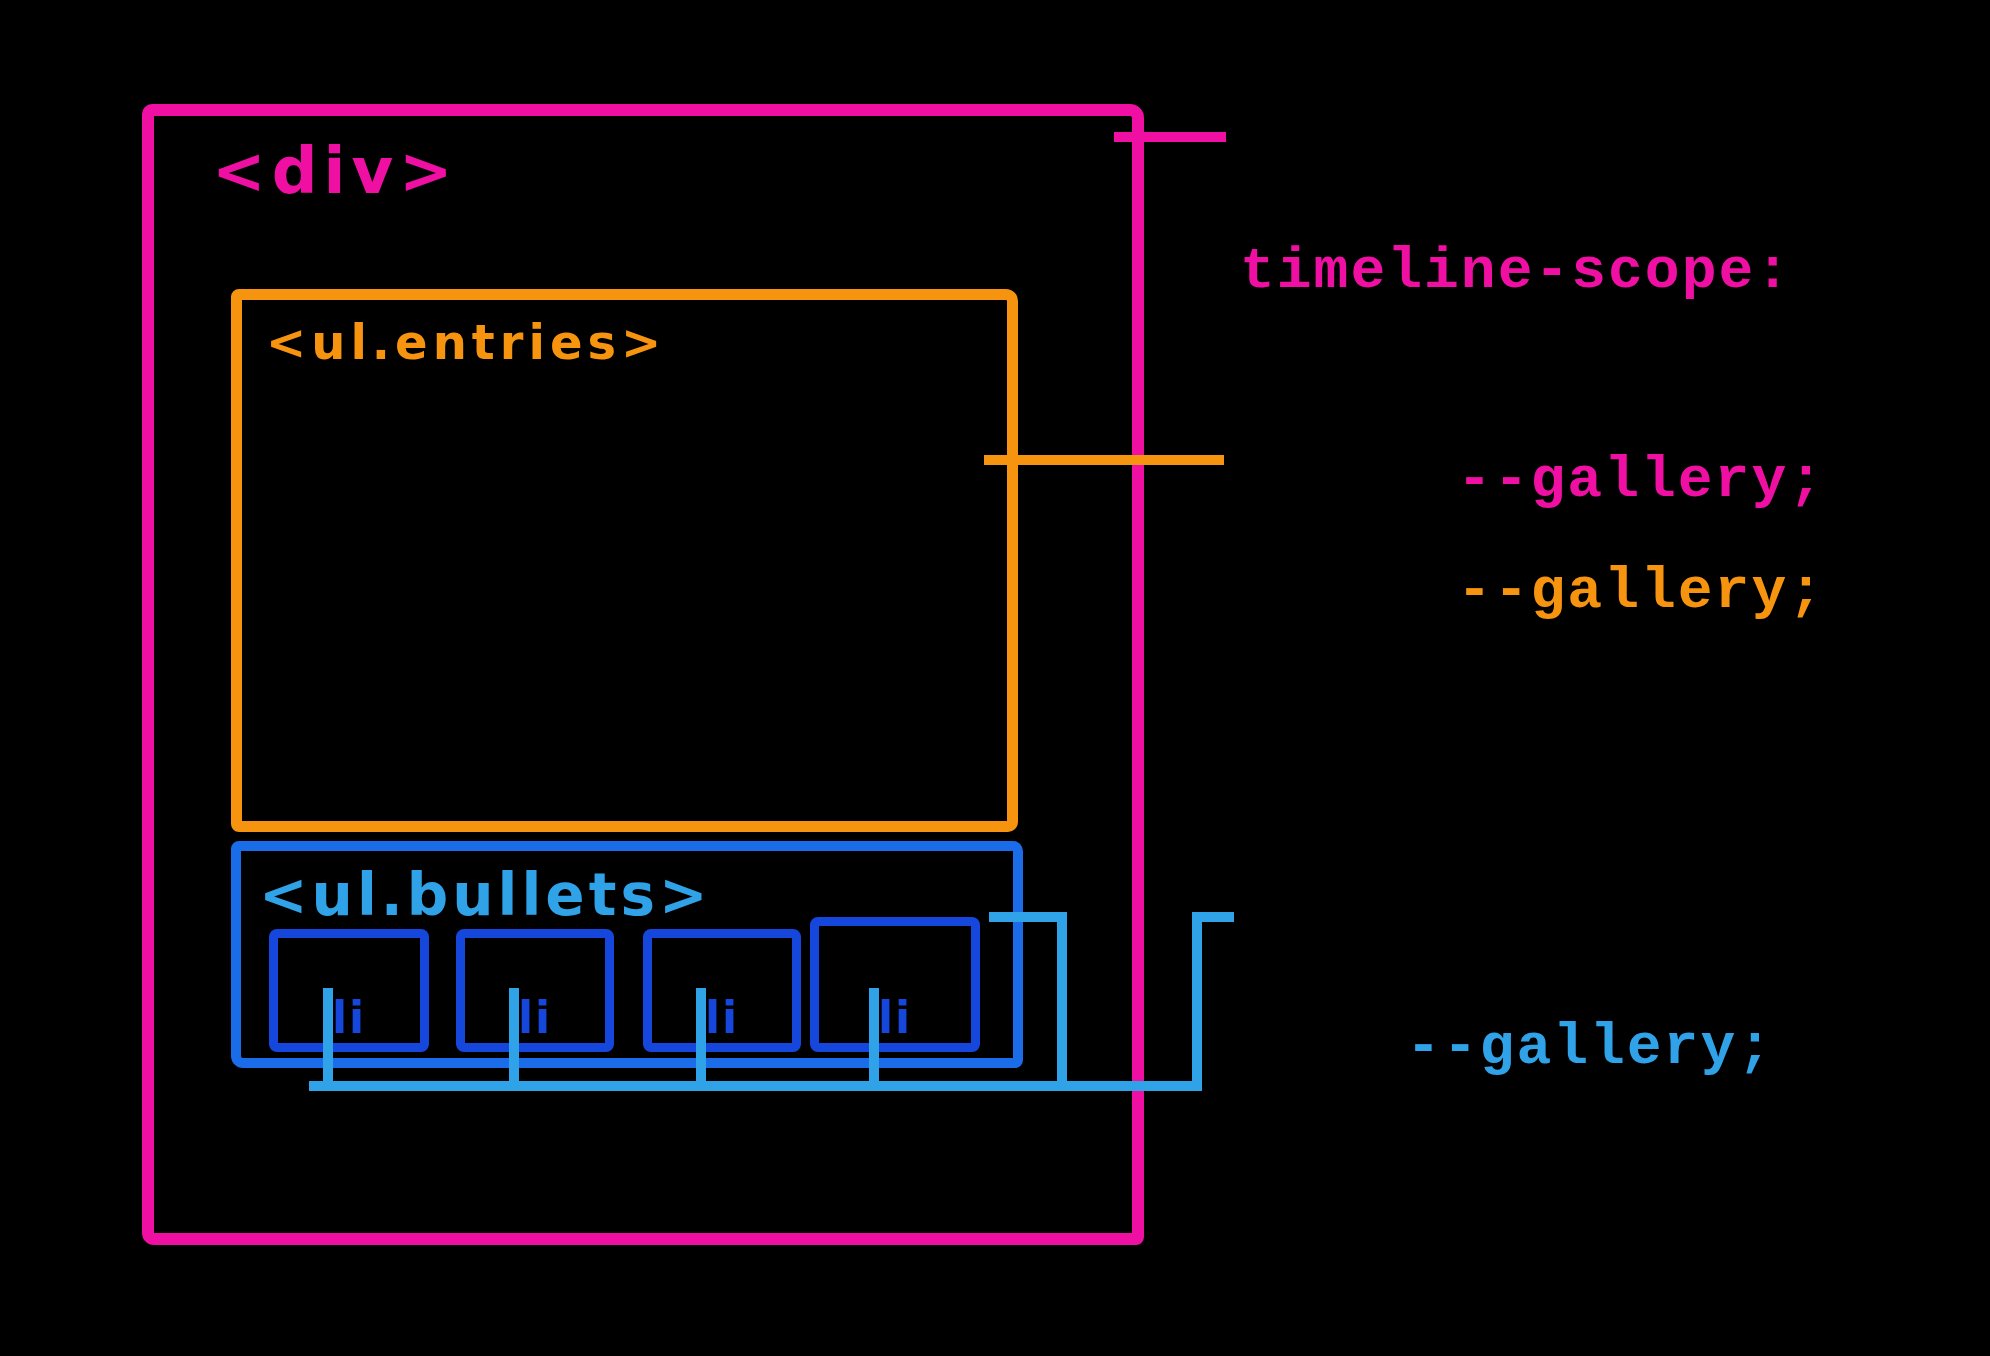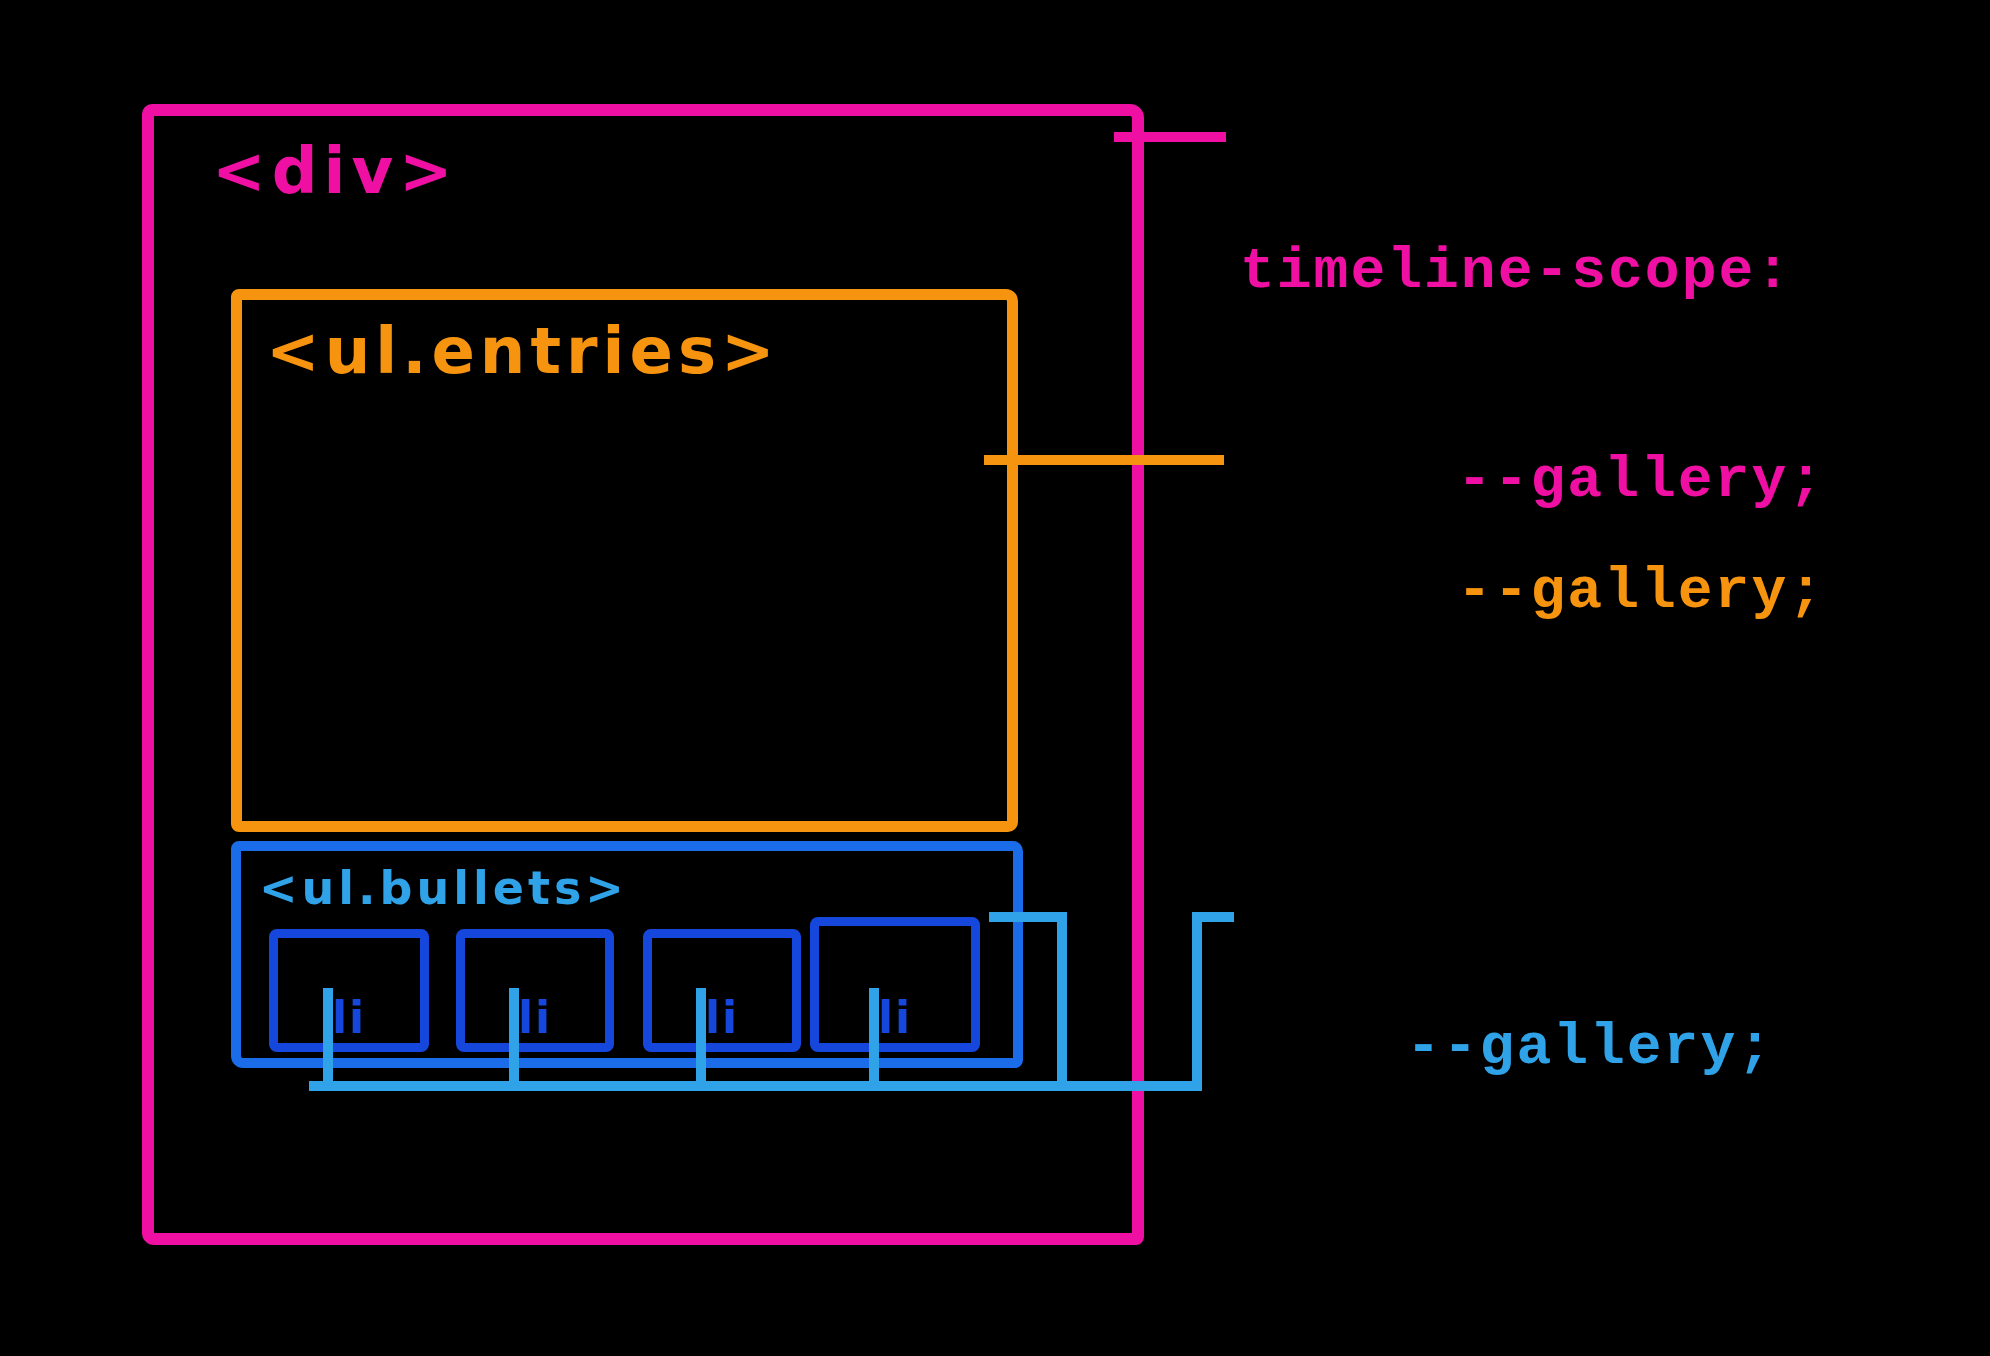--- a/index.html
+++ b/index.html
@@ -39,7 +39,7 @@
   }
   .entries-label{
     position:absolute;left:24px;top:14px;
-    color:var(--orange);font-size:64px;letter-spacing:5px;
+    color:var(--orange);font-size:48px;letter-spacing:5px;
     white-space:pre;
   }
   

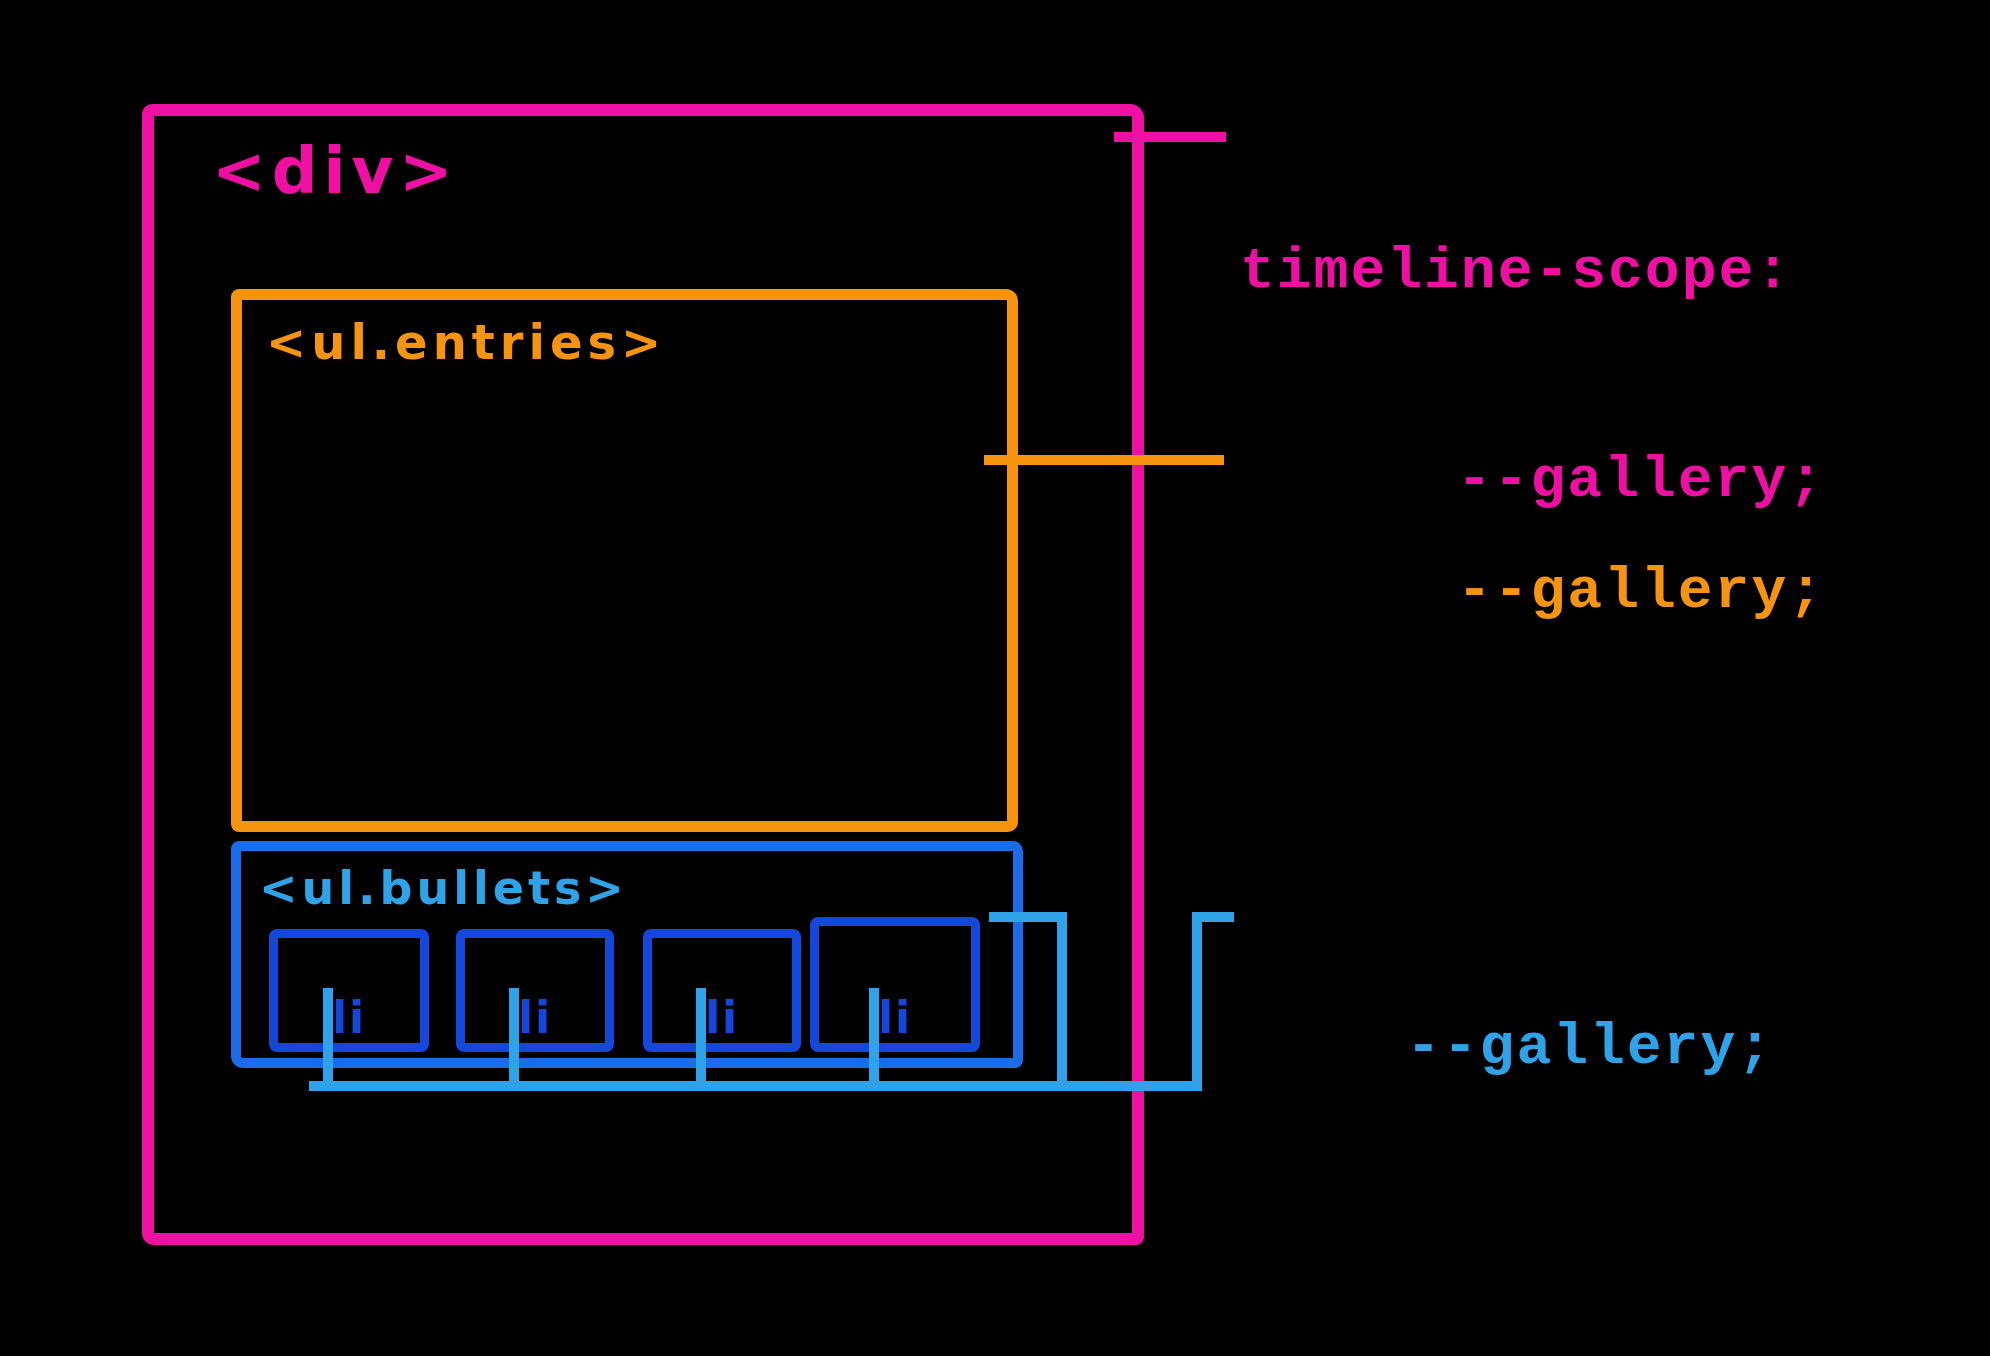--- a/index.html
+++ b/index.html
@@ -50,7 +50,7 @@
   }
   .bullets-label{
     position:absolute;left:18px;top:10px;
-    color:var(--cyan);font-size:46px;letter-spacing:4px;
+    color:var(--cyan);font-size:58px;letter-spacing:4px;
     white-space:pre;
   }
   .li-box{

